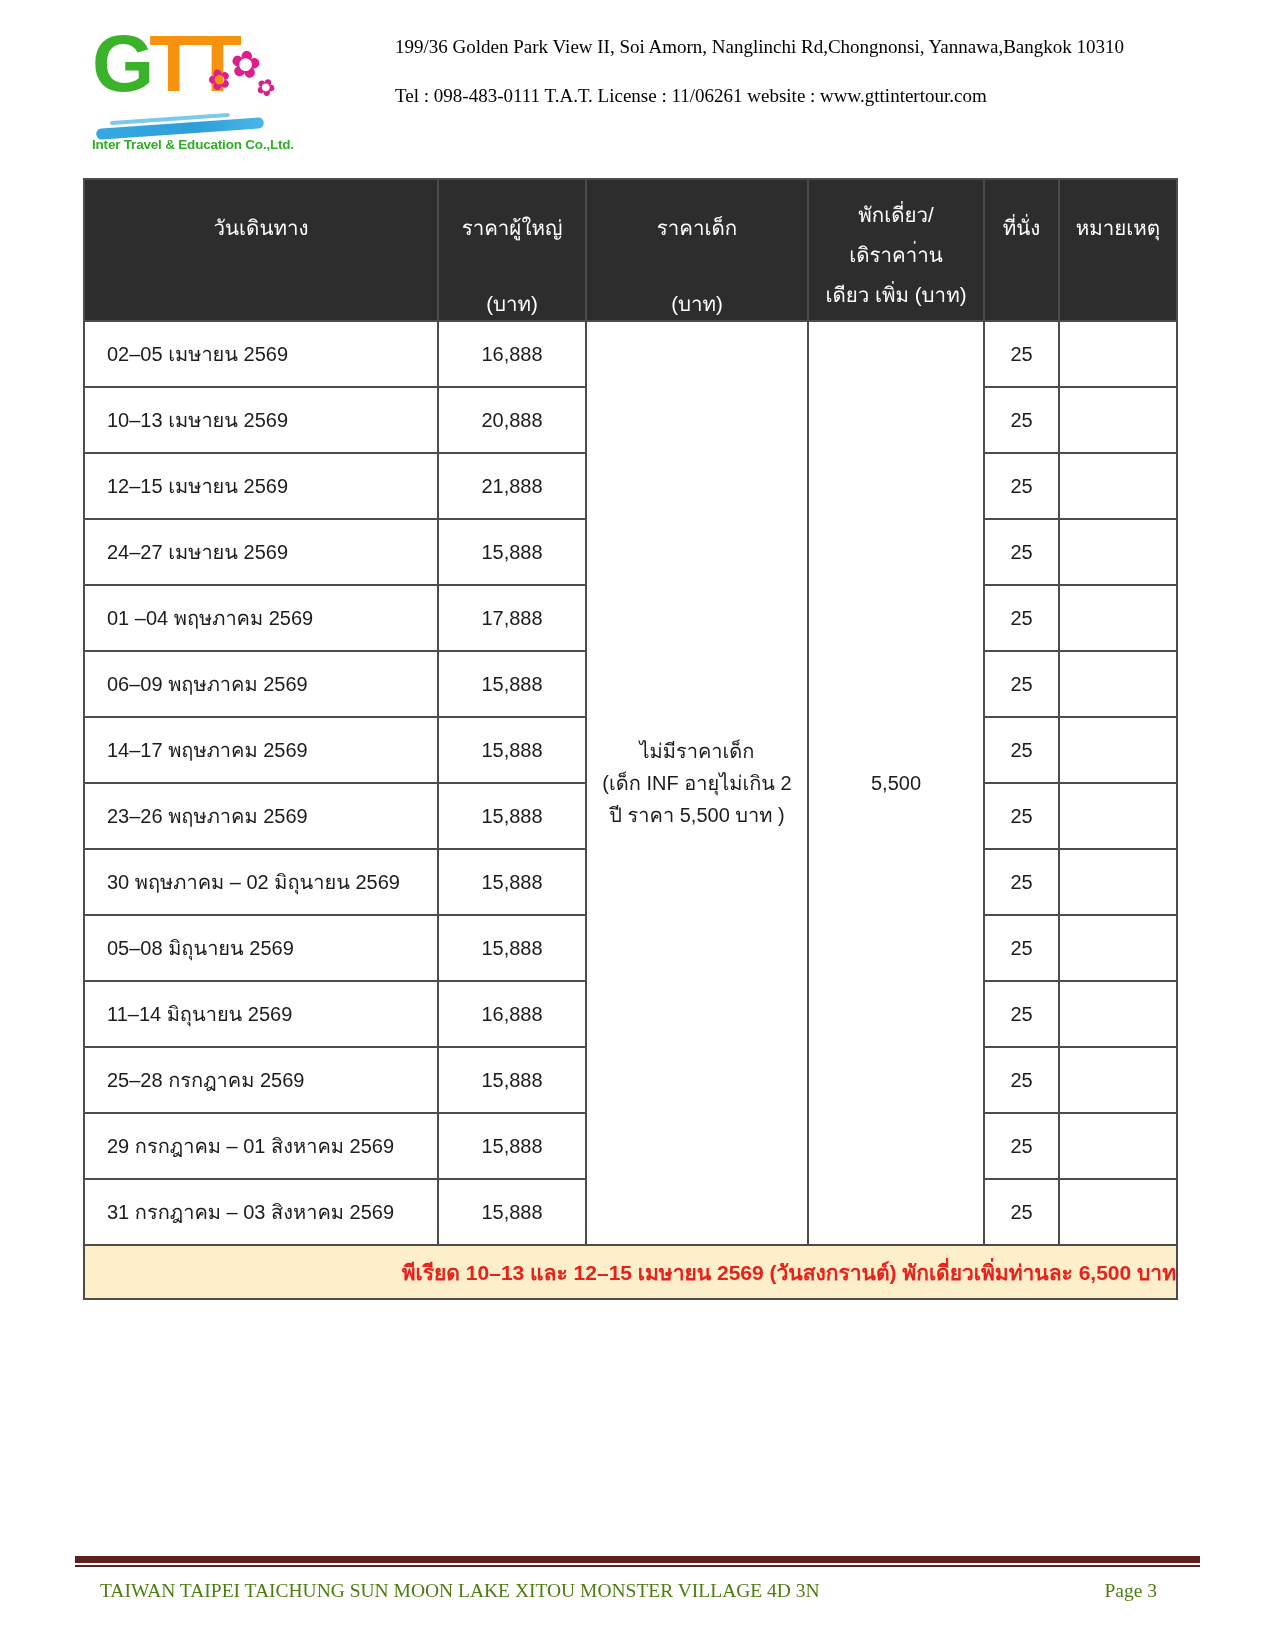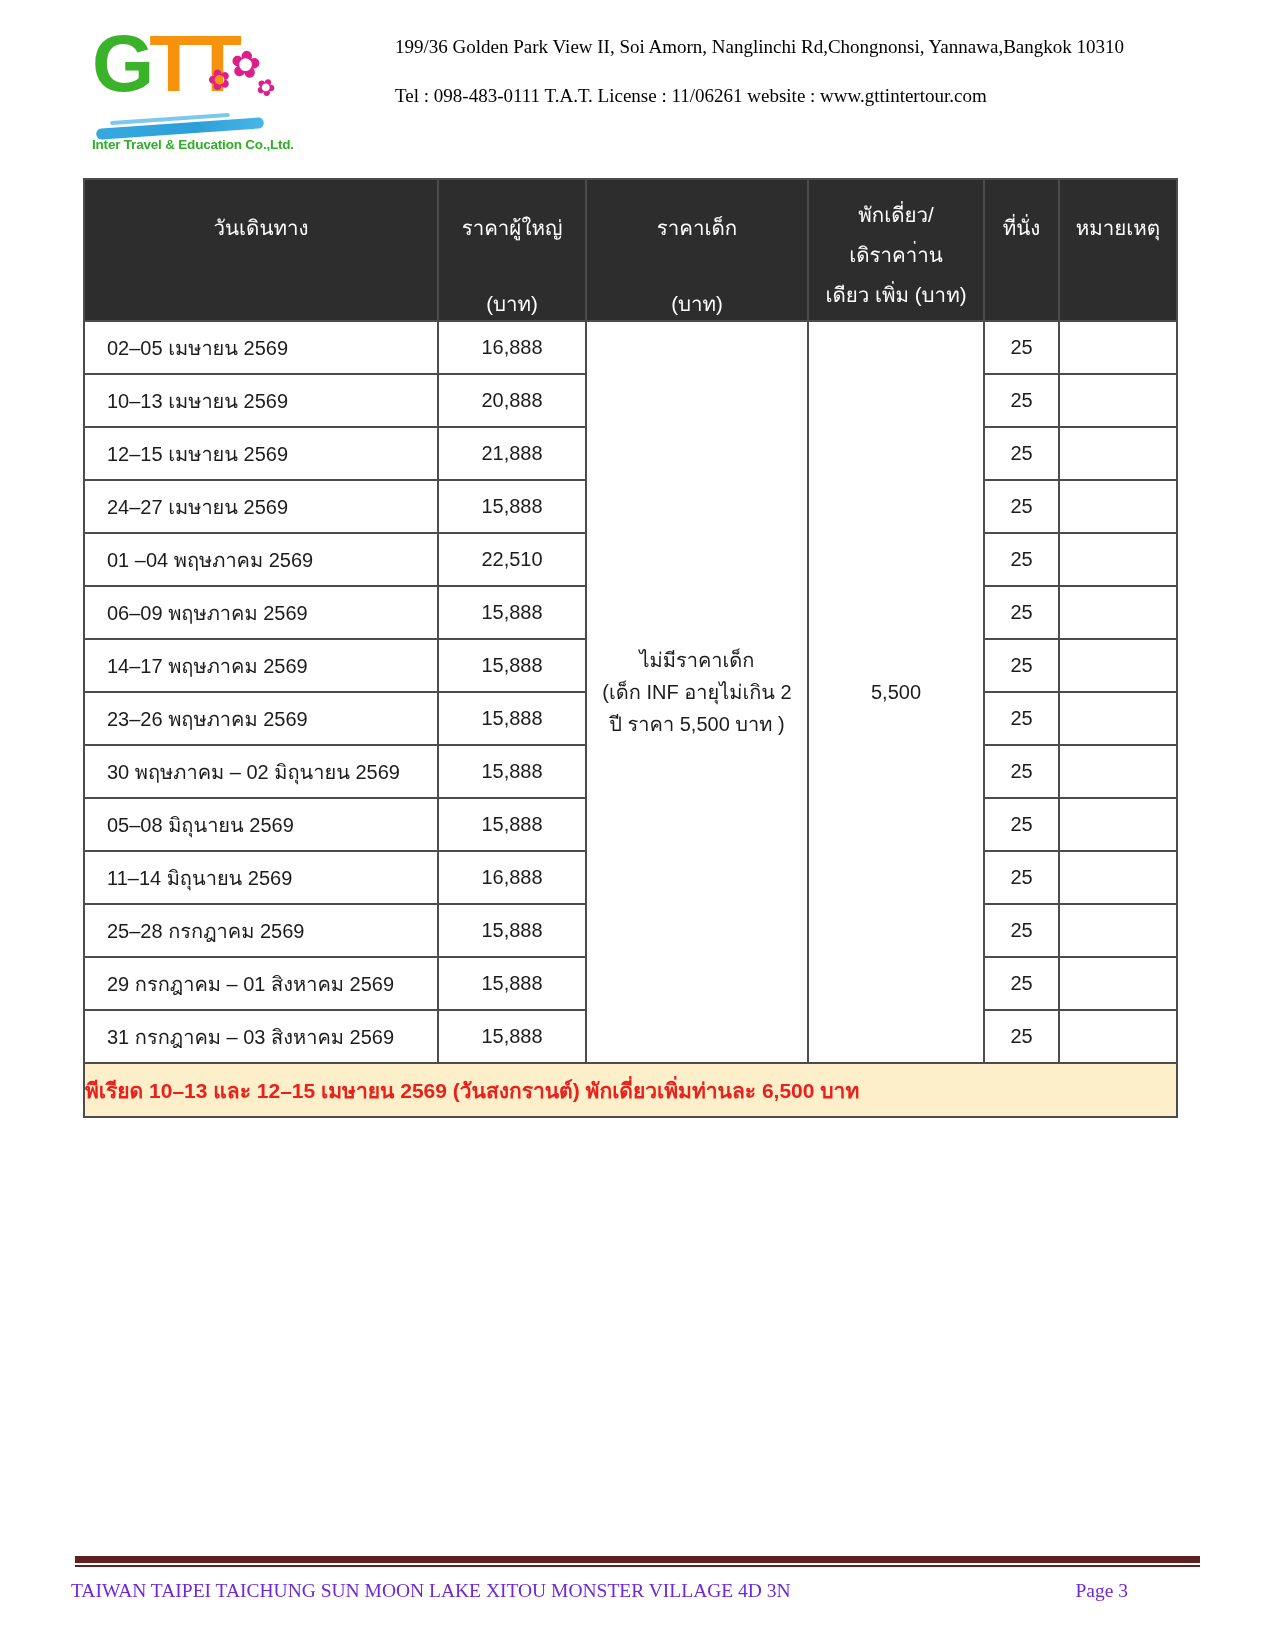--- a/index.html
+++ b/index.html
@@ -42,7 +42,7 @@
   .h-l2 { margin-top:43px; }
   .h-3lines { margin-top:15px; line-height:40px; }
 
-  .price-table tbody td { font-size:20px; color:#1c1c1c; height:53px; background:#ffffff; }
+  .price-table tbody td { font-size:20px; color:#1c1c1c; height:66px; background:#ffffff; }
   td.c-date   { text-align:left; padding-left:22px; }
   td.c-price  { text-align:center; }
   td.c-child  { text-align:center; font-size:19.5px; line-height:1.6; vertical-align:middle; }

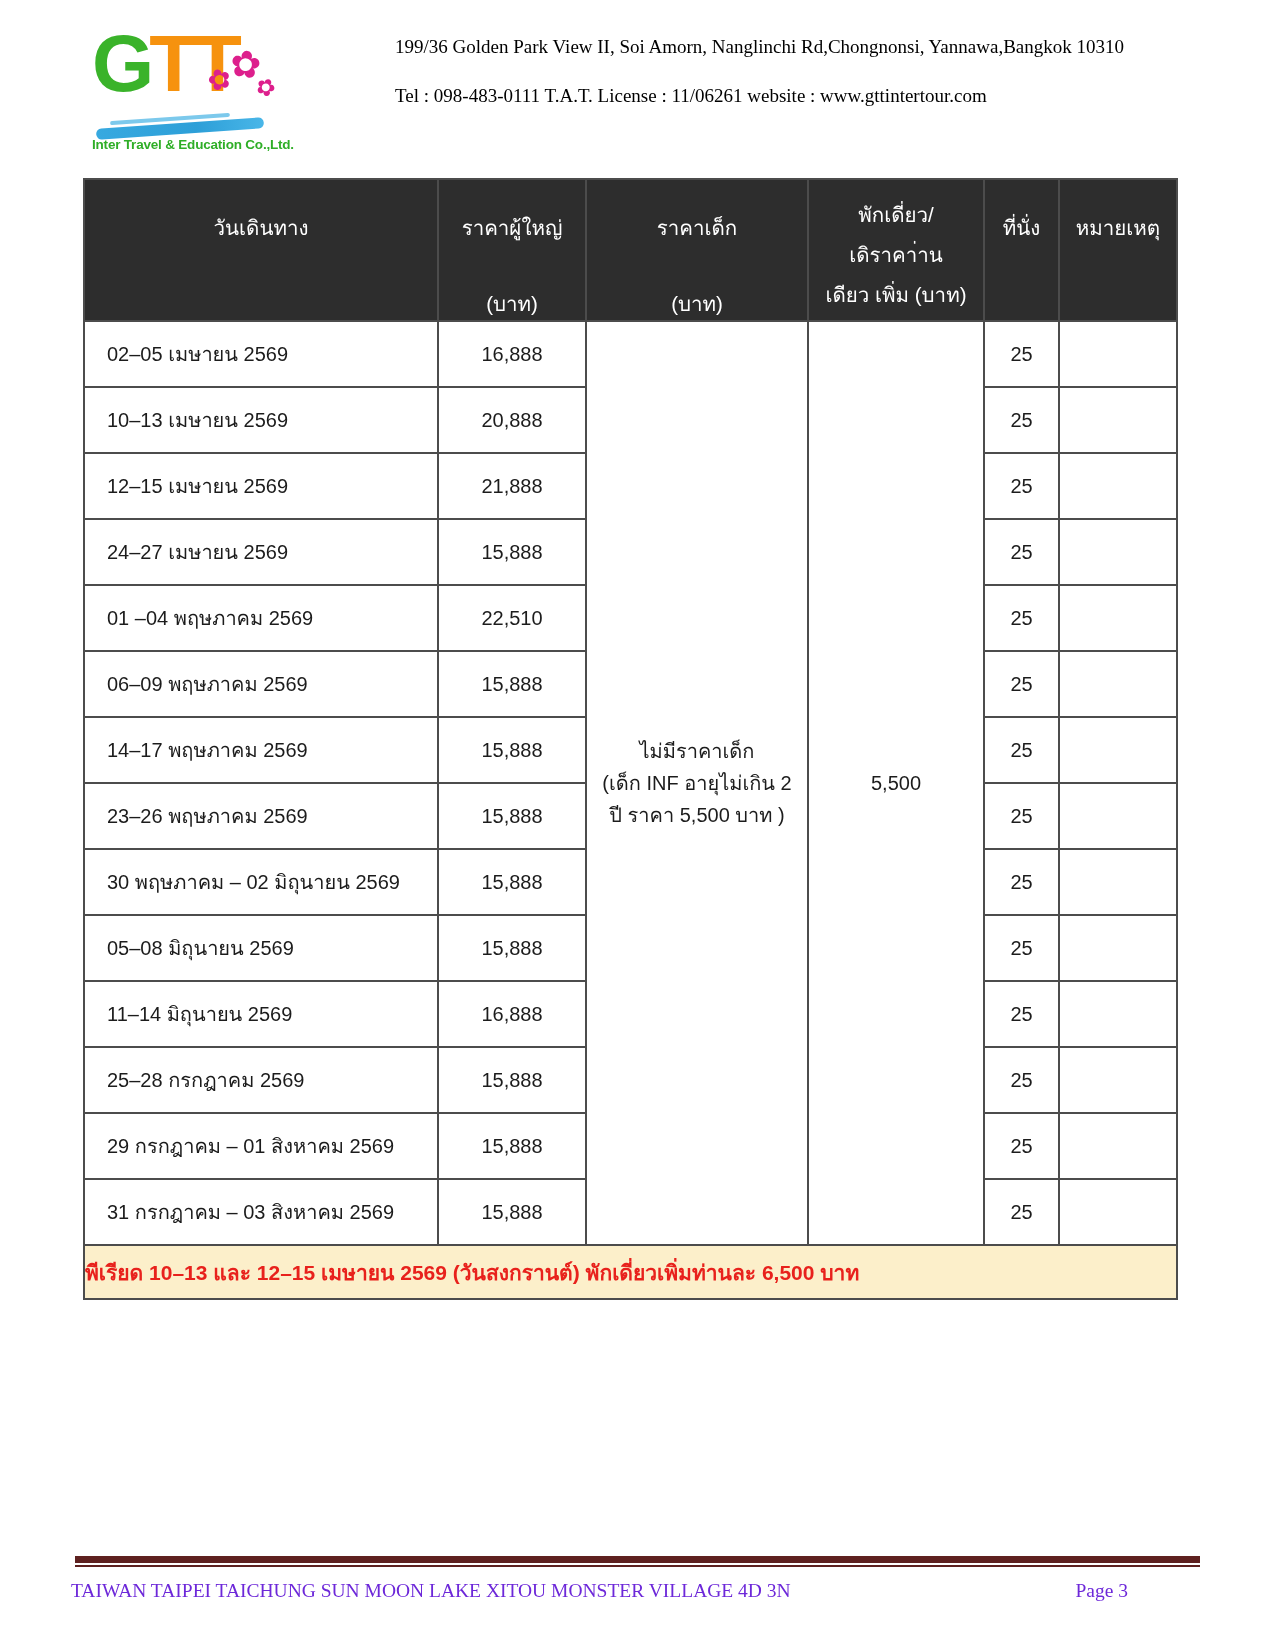--- a/index.html
+++ b/index.html
@@ -153,7 +153,7 @@
       </tr>
       <tr>
         <td class="c-date">01 –04 พฤษภาคม 2569</td>
-        <td class="c-price">22,510</td>
+        <td class="c-price">17,888</td>
         <td class="c-seats">25</td>
         <td class="c-remark"></td>
       </tr>

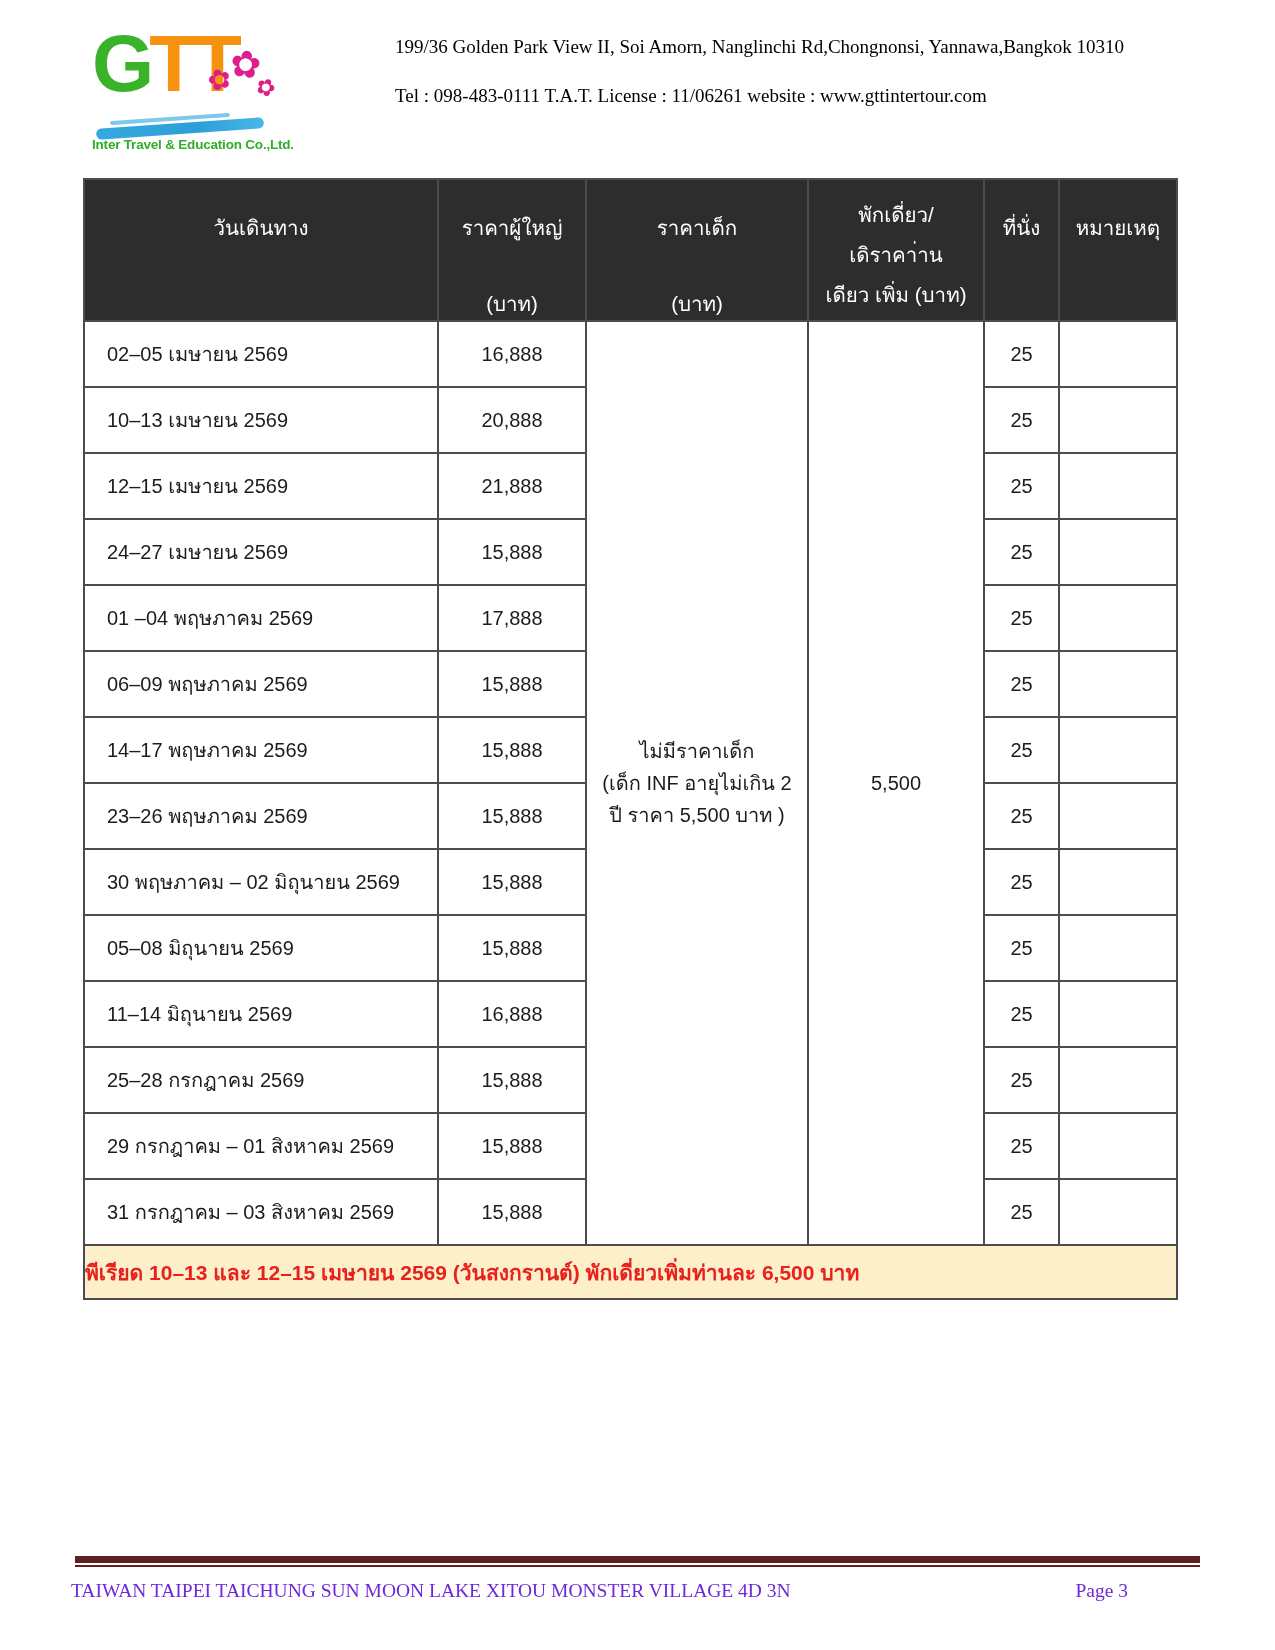--- a/index.html
+++ b/index.html
@@ -50,7 +50,7 @@
   td.c-seats  { text-align:center; }
   td.c-remark { }
 
-  tr.banner-row td { background:#fcefca; color:#e8211c; font-weight:bold; text-align:left;
+  tr.banner-row td { background:#fcefca; color:#e8211c; font-weight:bold; text-align:right;
                      font-size:21px; height:54px; }
 
   

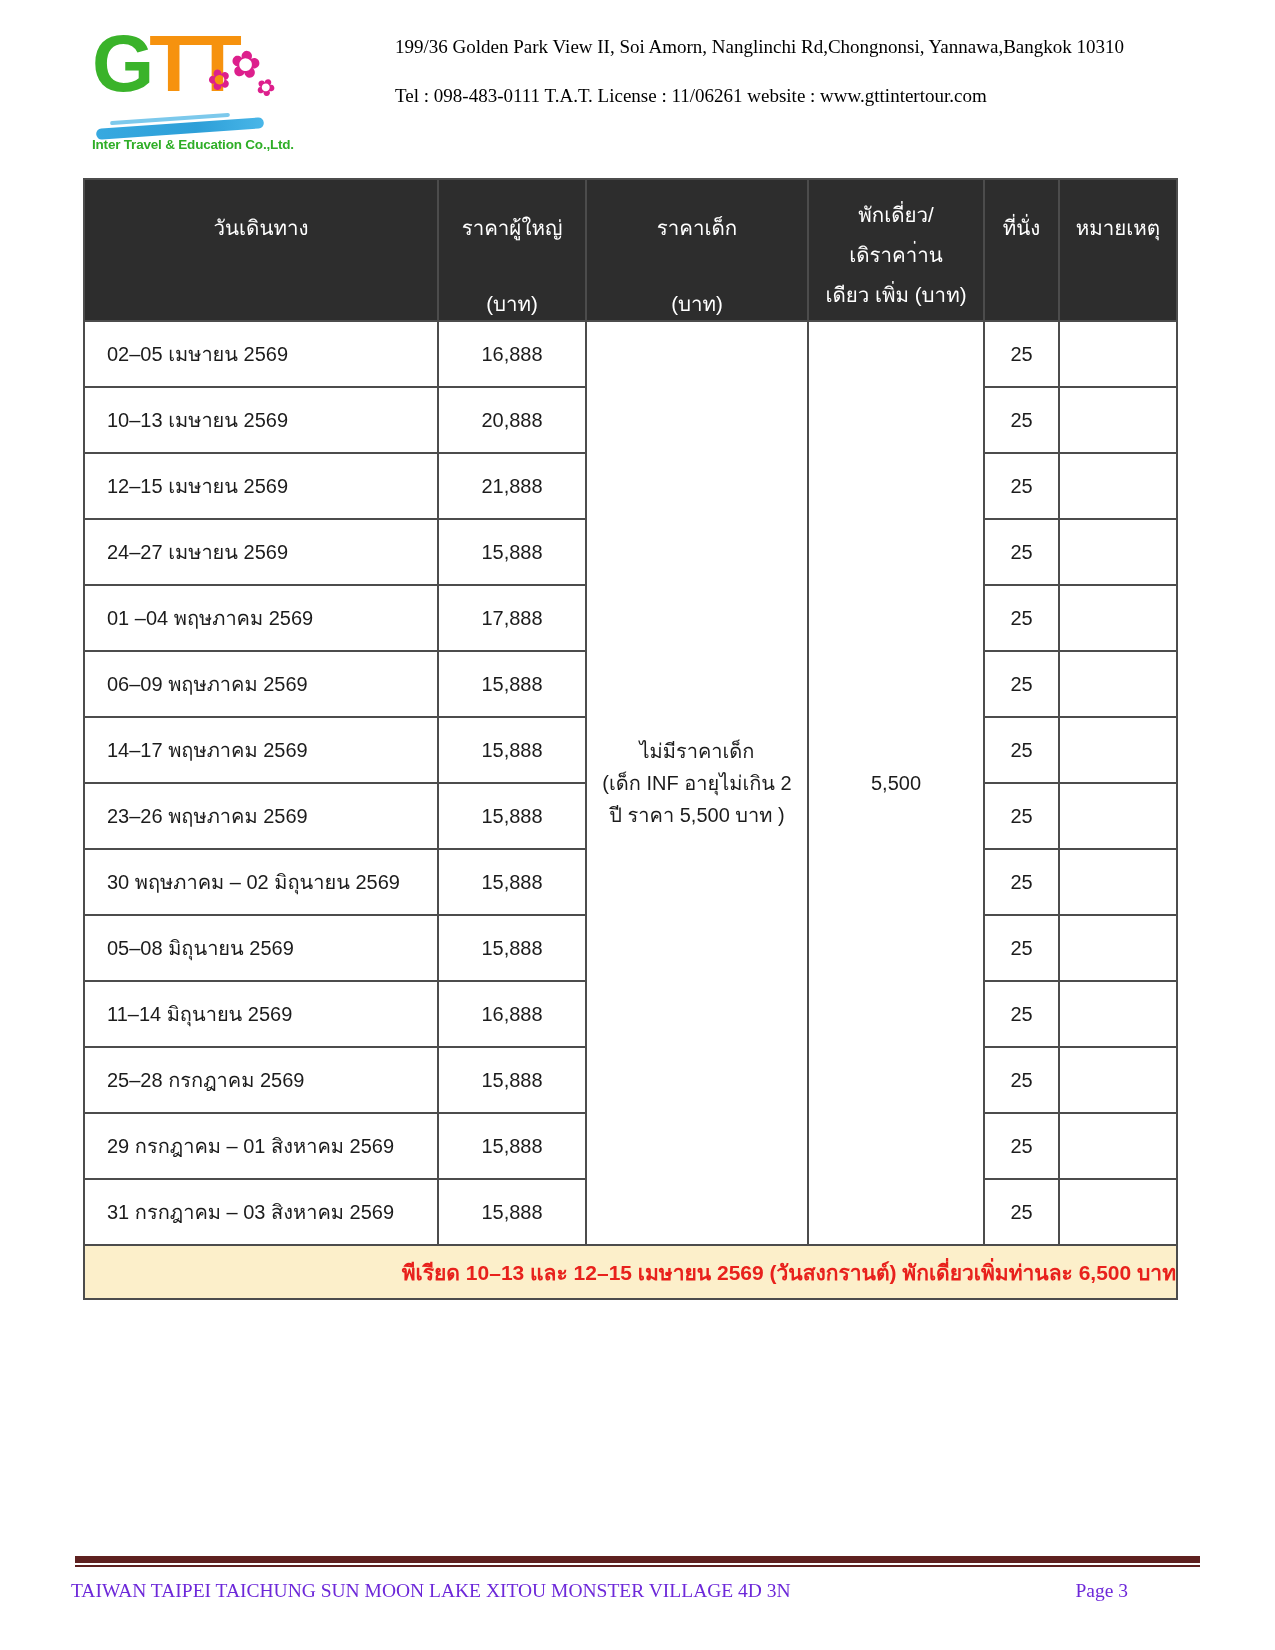--- a/index.html
+++ b/index.html
@@ -57,9 +57,9 @@
   .footer-rule { position:absolute; left:75px; top:1556px; width:1125px; }
   .rule-thick { height:7px; background:#5e2120; }
   .rule-thin  { height:2px; background:#5e2120; margin-top:2px; }
-  .footer-line { position:absolute; left:71px; top:1580px; width:1057px;
+  .footer-line { position:absolute; left:100px; top:1580px; width:1057px;
                  display:flex; justify-content:space-between;
-                 font-family:"Liberation Serif", serif; font-size:19.5px; color:#6d28d9; }
+                 font-family:"Liberation Serif", serif; font-size:19.5px; color:#4d7c0f; }
 </style>
 </head>
 <body>

